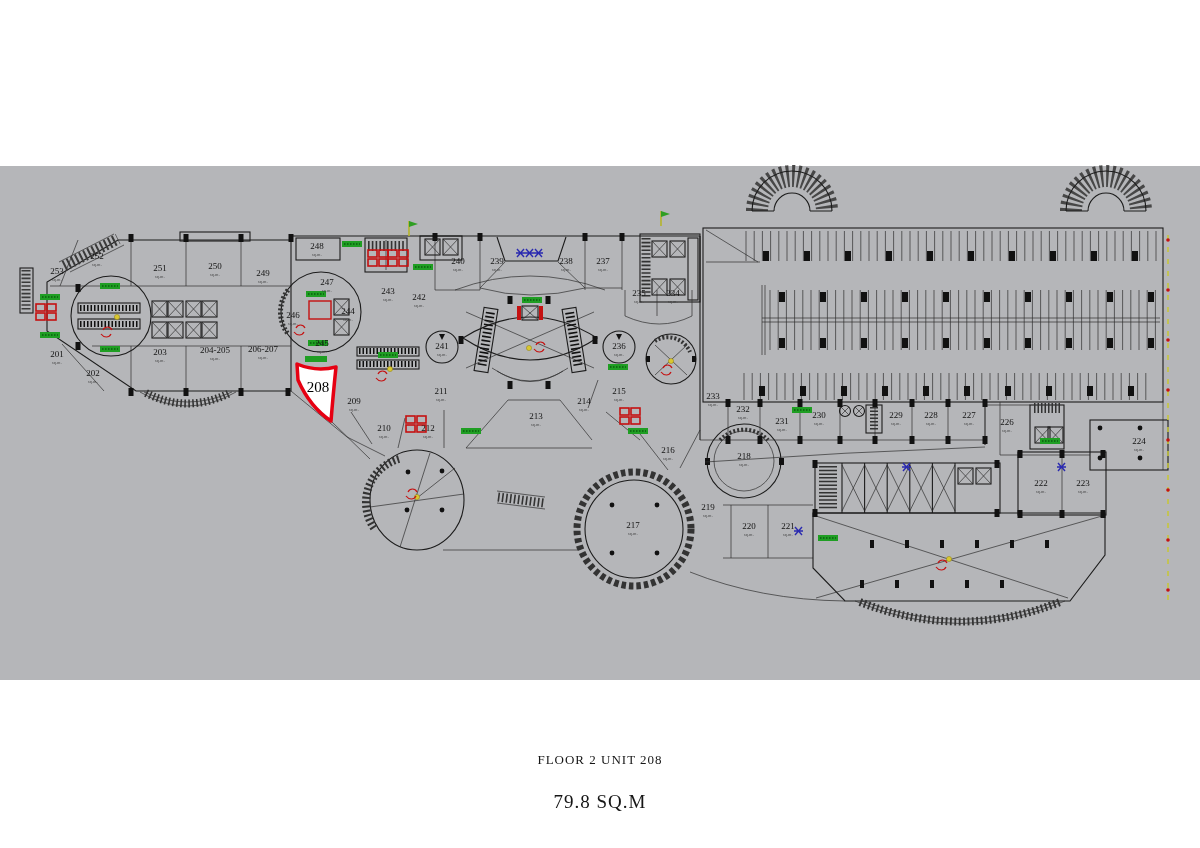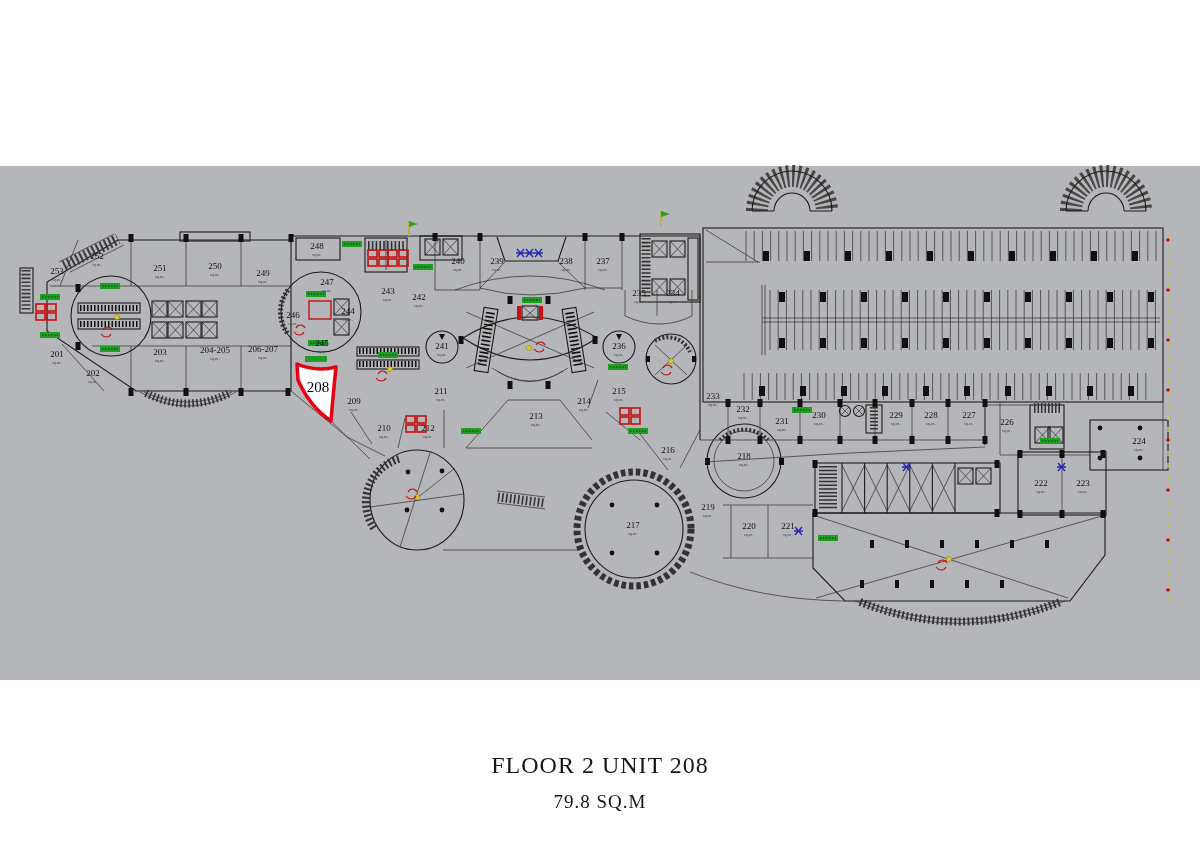--- a/index.html
+++ b/index.html
@@ -741,7 +741,7 @@
       </g>
   </svg>
 
-  <div class="caption" style="top:752px;font-size:24px;">FLOOR 2 UNIT 208</div>
+  <div class="caption" style="top:752px;font-size:13px;">FLOOR 2 UNIT 208</div>
   <div class="caption" style="top:767px;font-size:19px;margin-top:24px;">79.8 SQ.M</div>
 </div>
 

